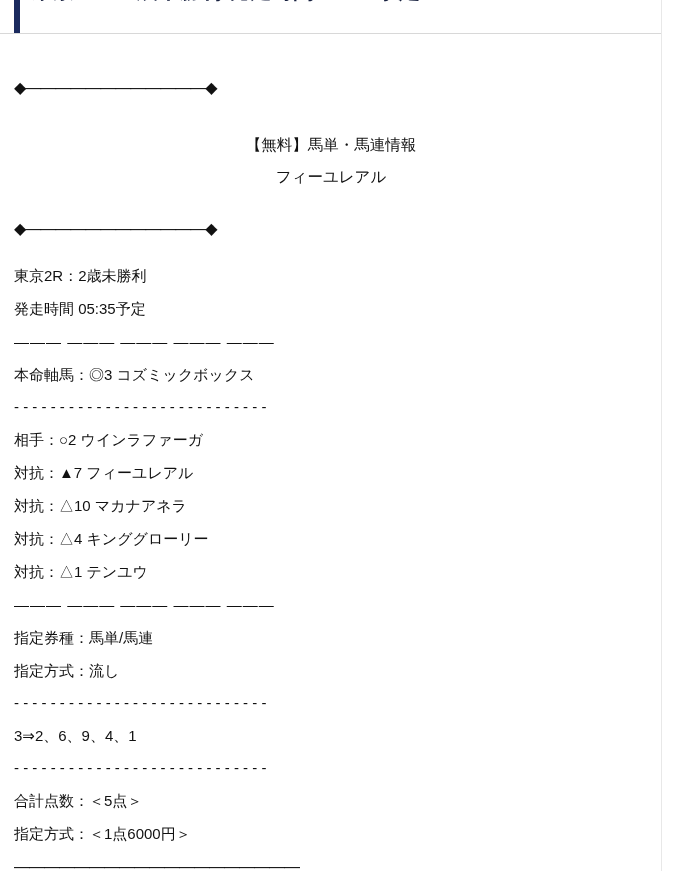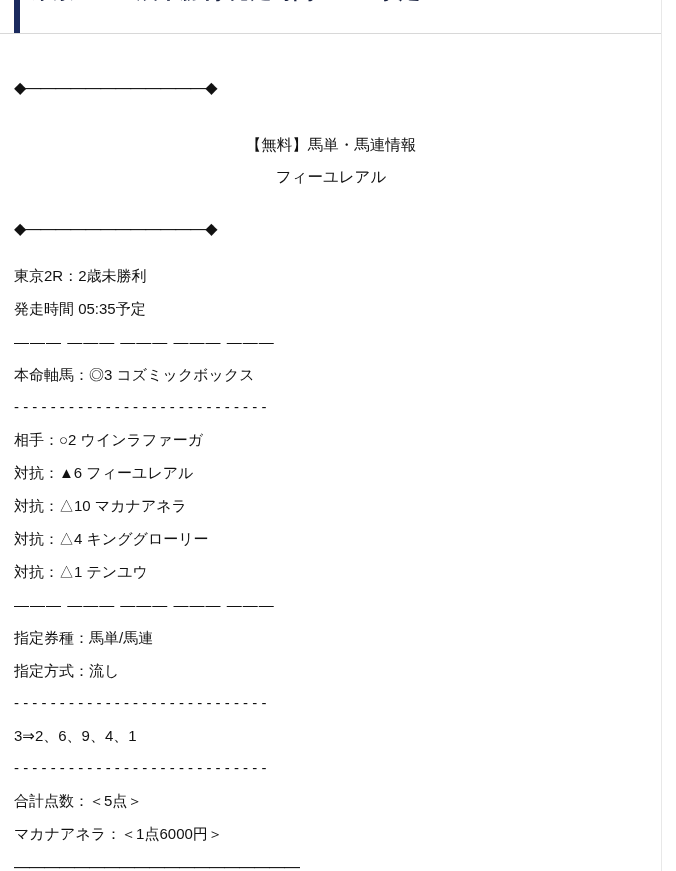--- a/index.html
+++ b/index.html
@@ -164,7 +164,7 @@
       <div class="sep-dot">- - - - - - - - - - - - - - - - - - - - - - - - - - - -</div>
 
       <div class="row">相手：○2 ウインラファーガ</div>
-      <div class="row">対抗：▲6 フィーユレアル</div>
+      <div class="row">対抗：▲7 フィーユレアル</div>
       <div class="row">対抗：△10 マカナアネラ</div>
       <div class="row">対抗：△4 キンググローリー</div>
       <div class="row">対抗：△1 テンユウ</div>

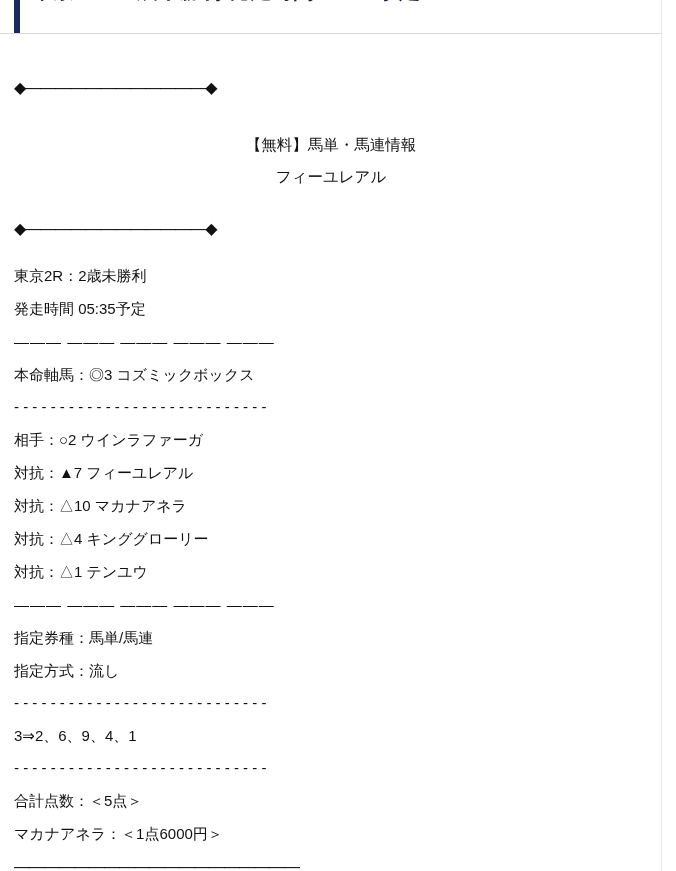--- a/index.html
+++ b/index.html
@@ -181,7 +181,7 @@
       <div class="sep-dot">- - - - - - - - - - - - - - - - - - - - - - - - - - - -</div>
 
       <div class="row">合計点数：＜5点＞</div>
-      <div class="row">マカナアネラ：＜1点6000円＞</div>
+      <div class="row">指定方式：＜1点6000円＞</div>
 
       <div class="bottom-rule">———————————————————</div>
 

